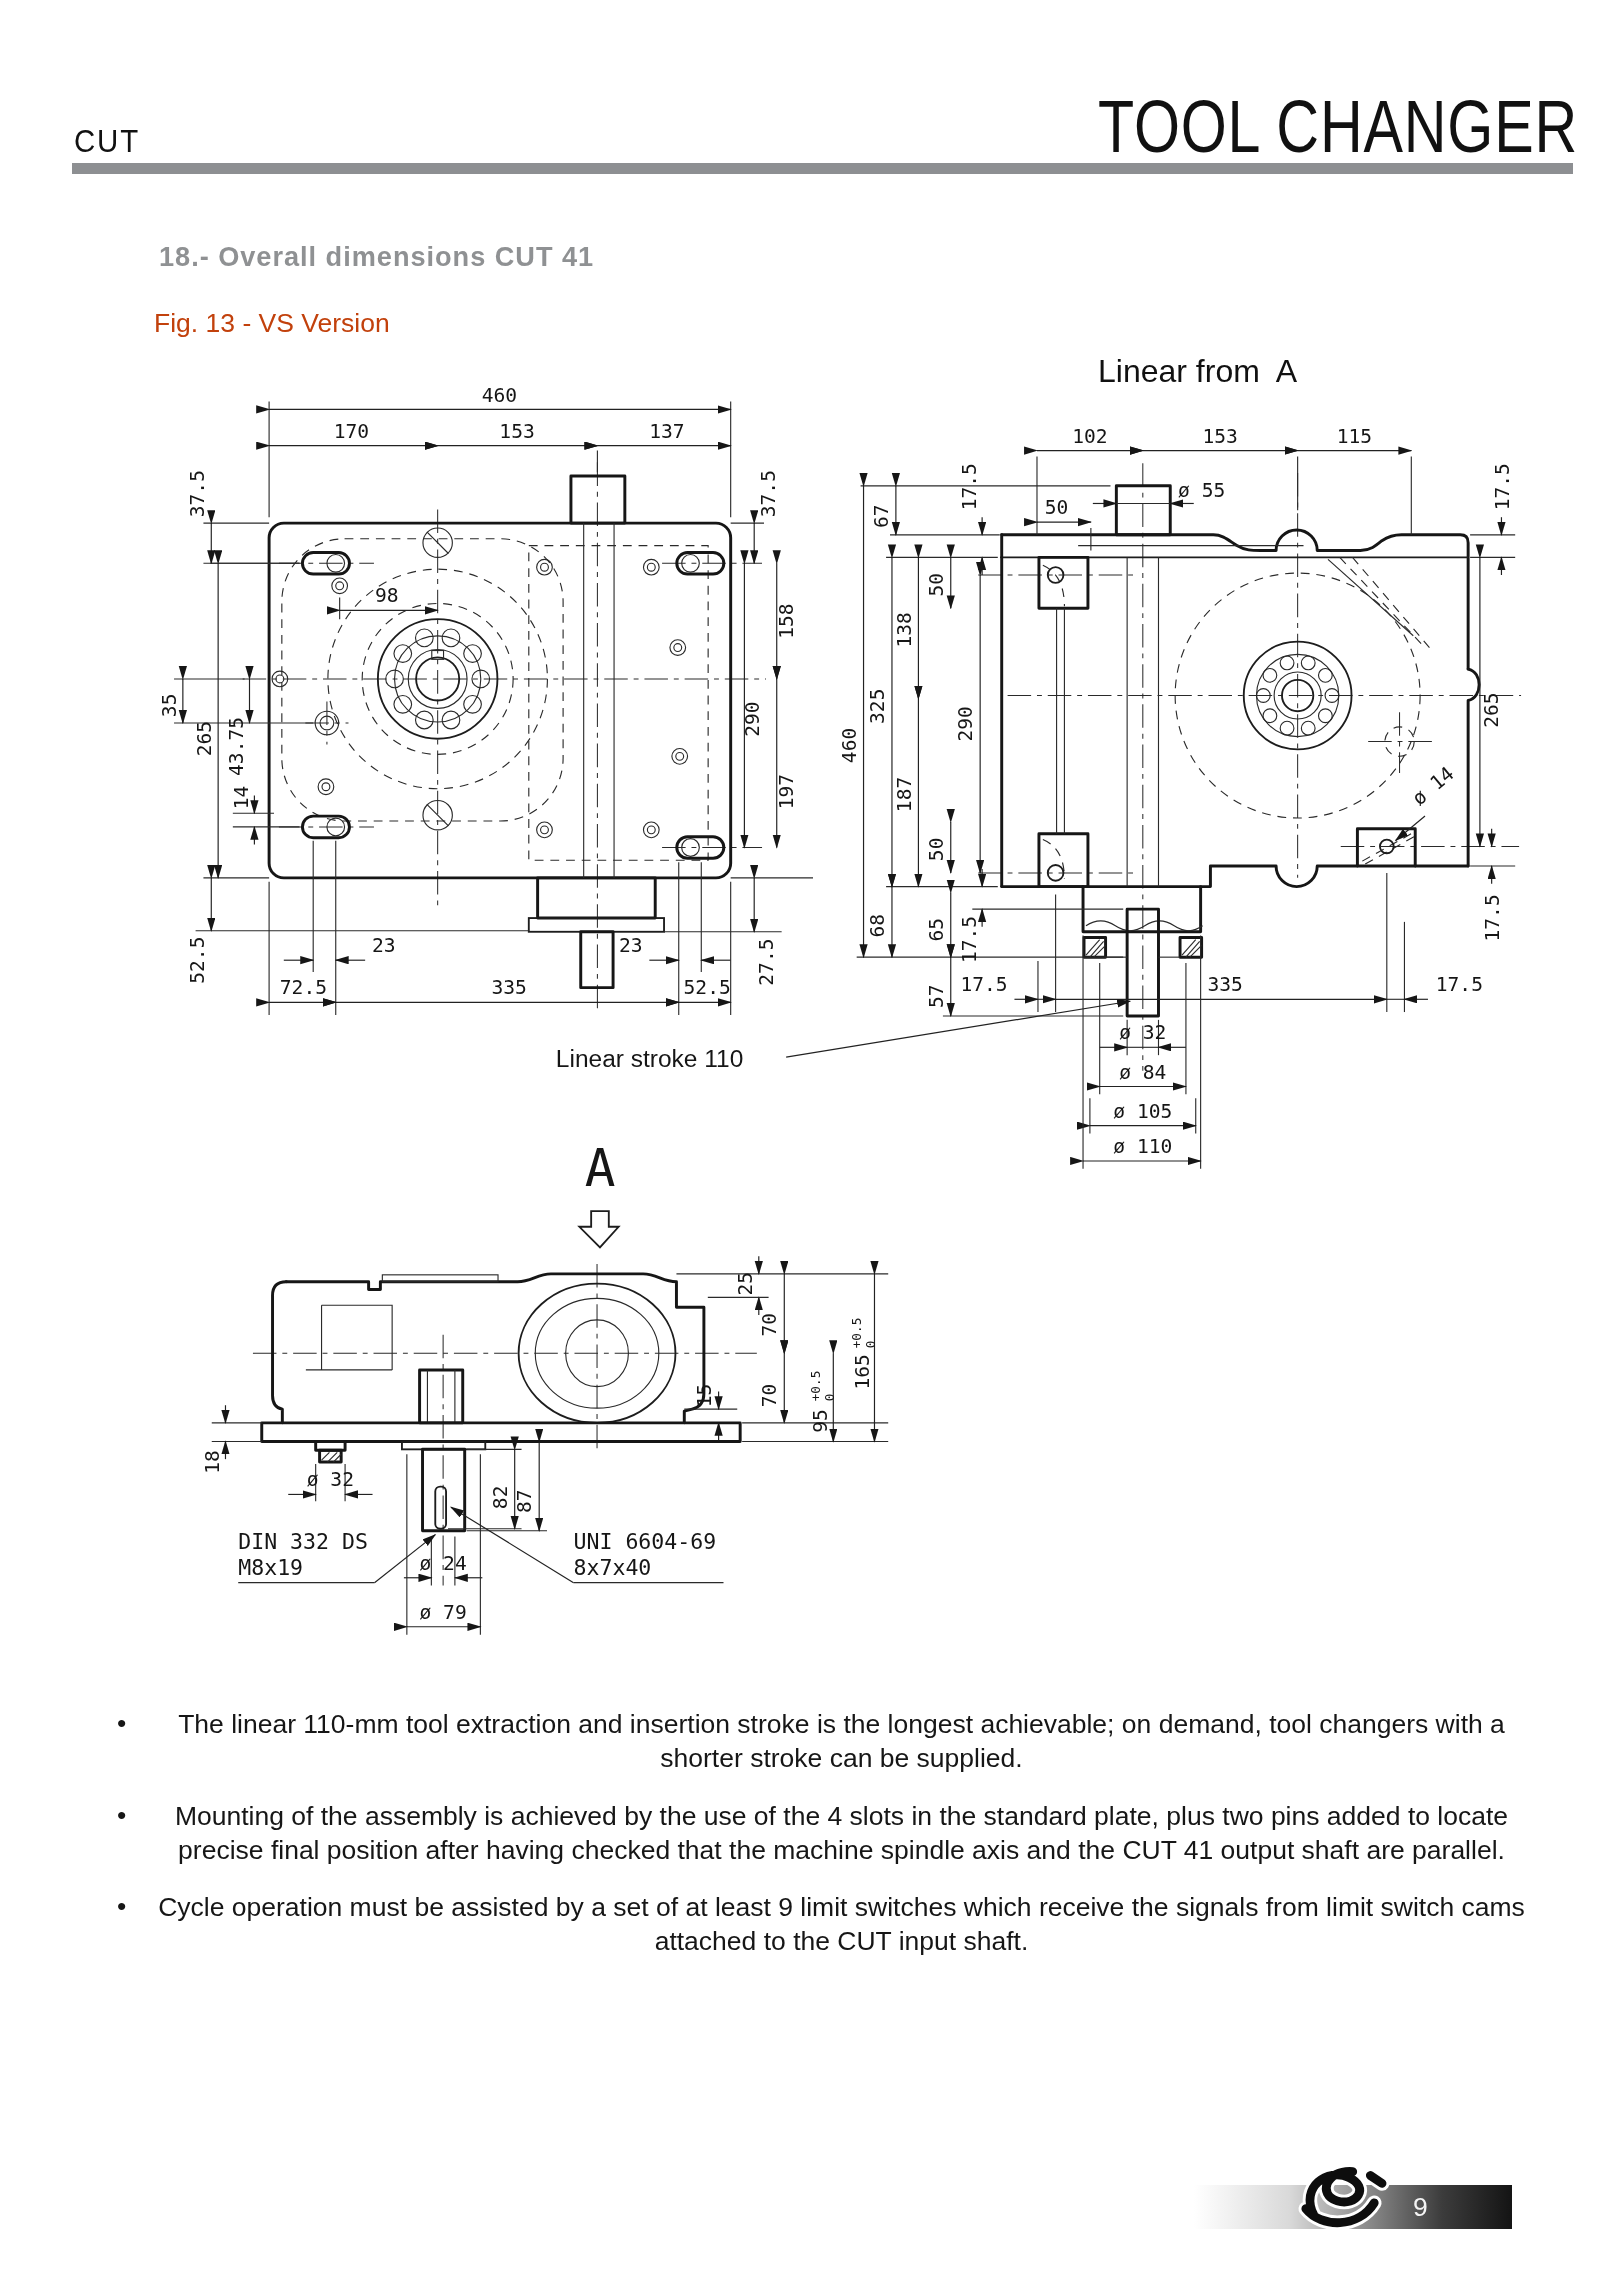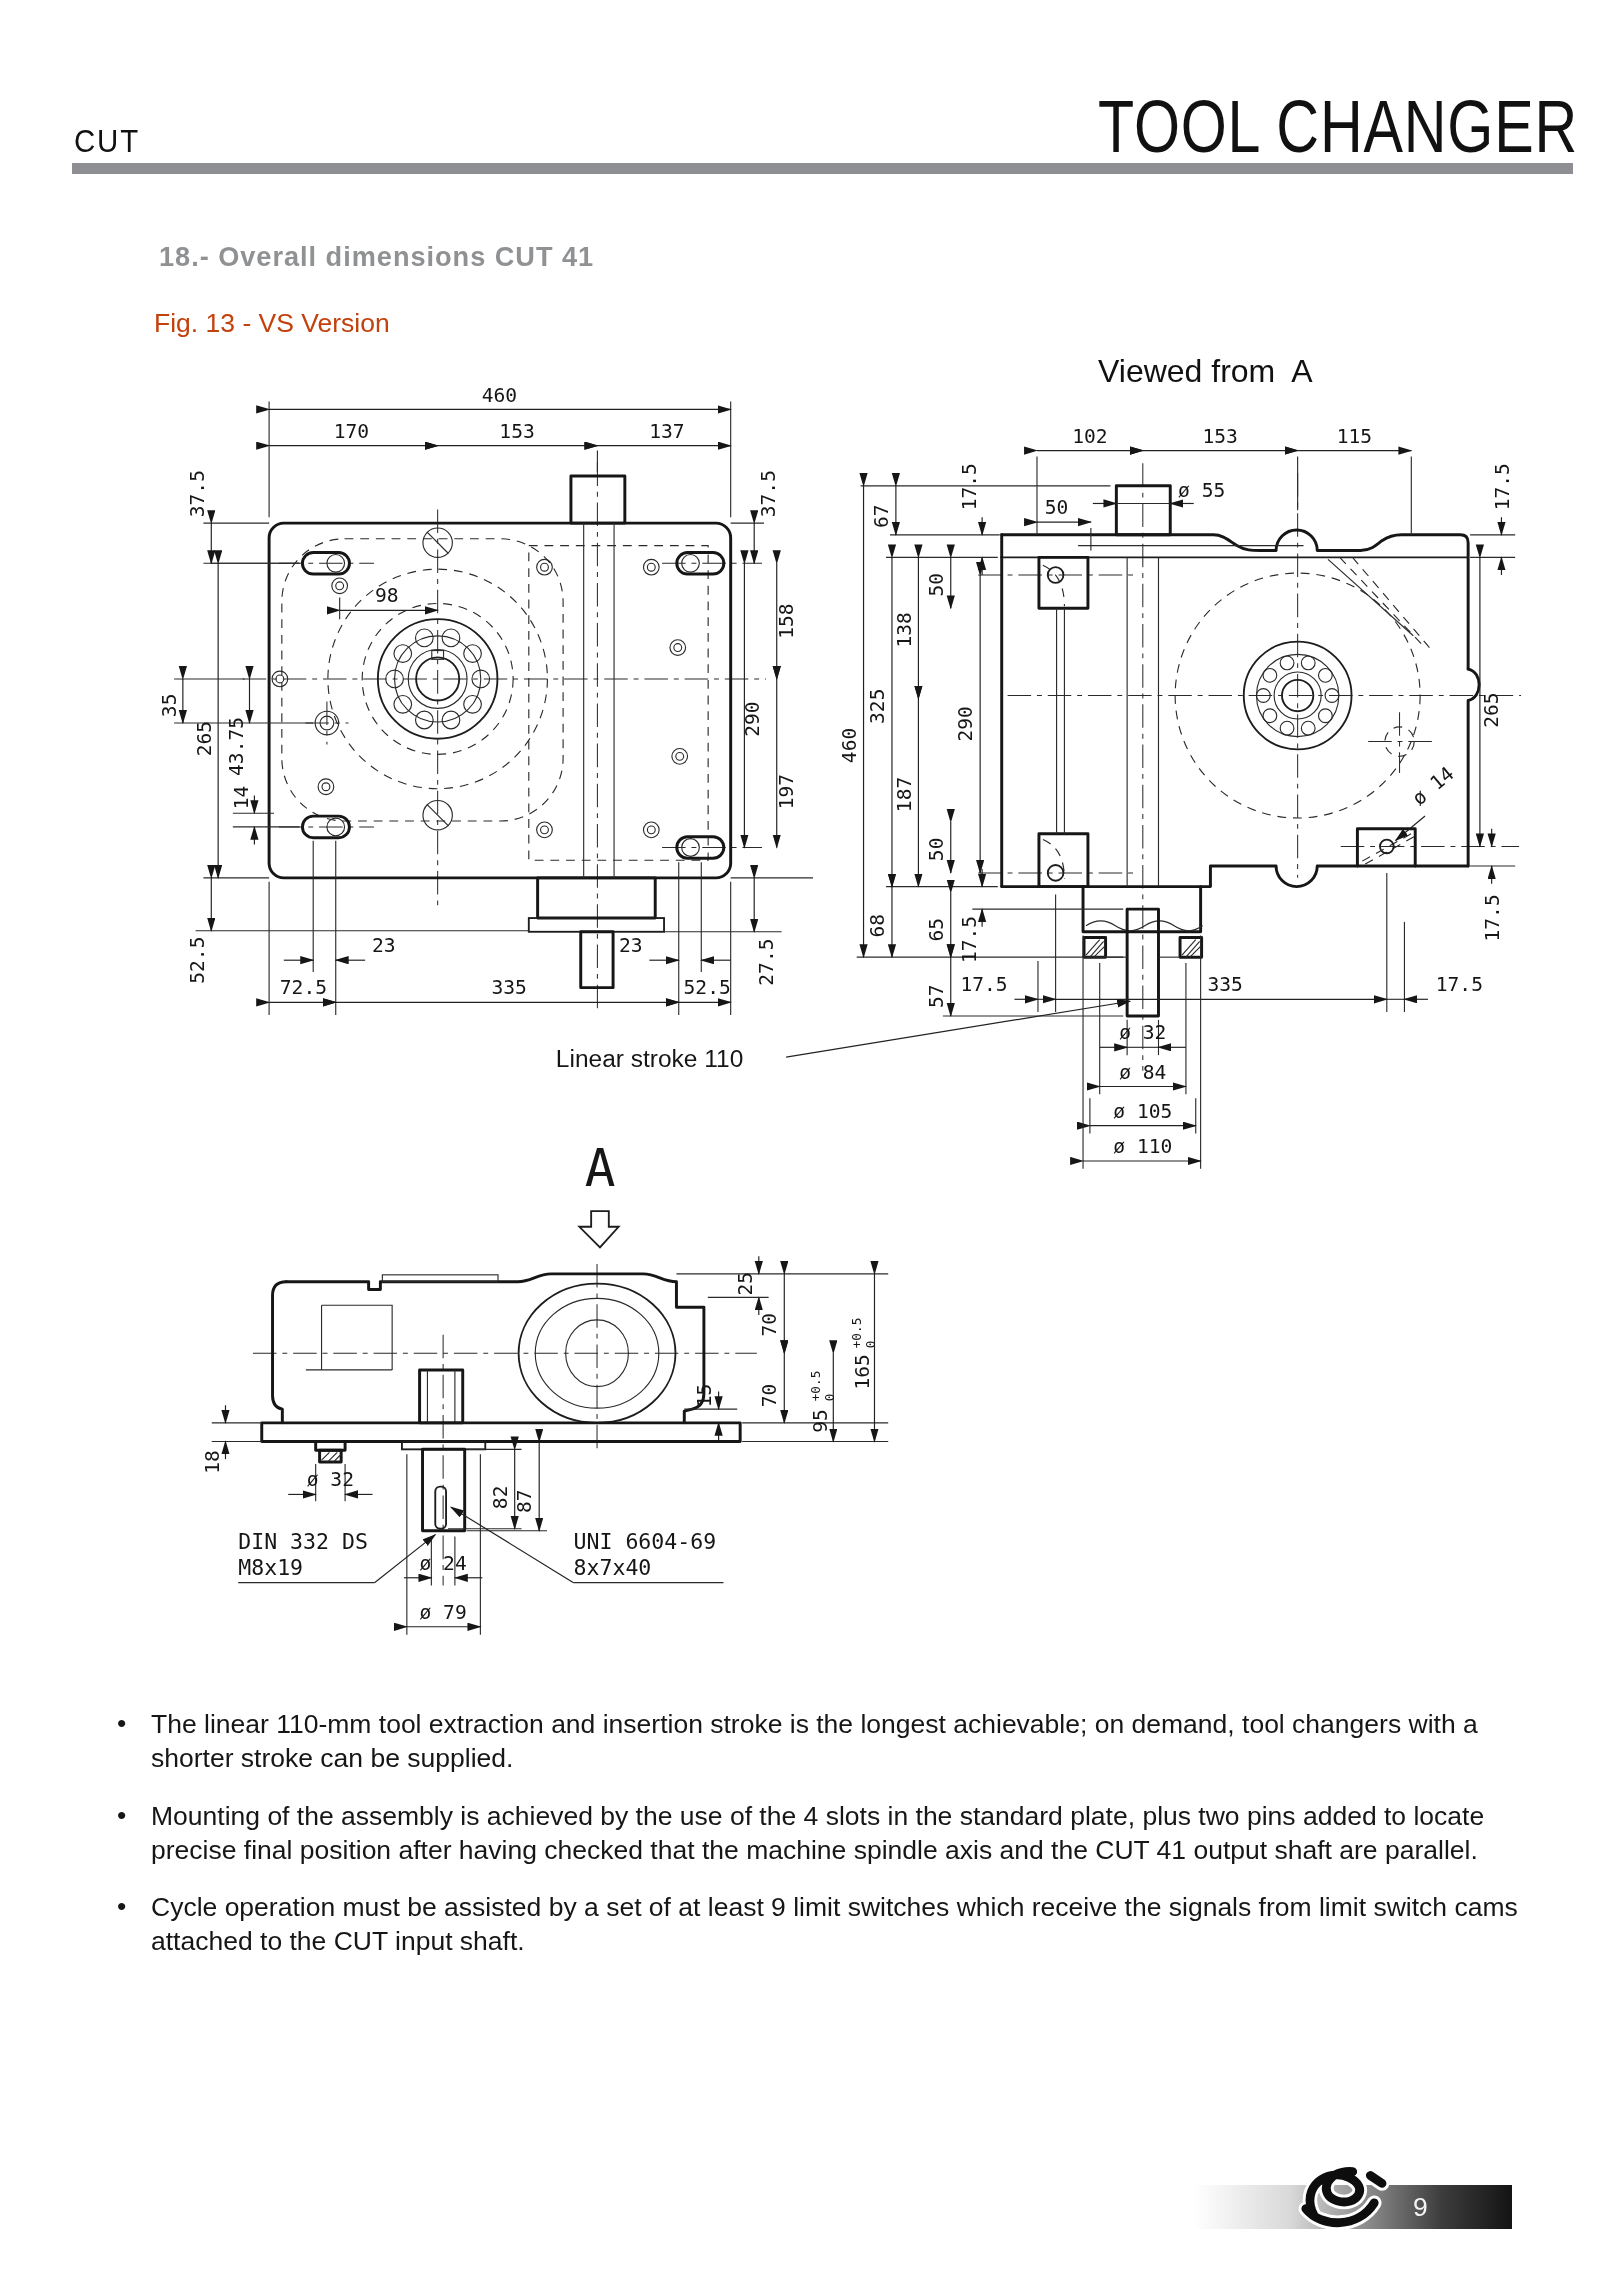--- a/index.html
+++ b/index.html
@@ -55,7 +55,7 @@
 <div class="abs head-rule"></div>
 <div class="abs section-heading">18.- Overall dimensions CUT 41</div>
 <div class="abs fig-caption">Fig. 13 - VS  Version</div>
-<div class="abs view-label pre">Viewed from  A</div>
+<div class="abs view-label pre">Linear from  A</div>
 
 <svg class="abs" style="left:127px;top:372px" width="686" height="706" viewBox="0 0 700 720">
   <defs>

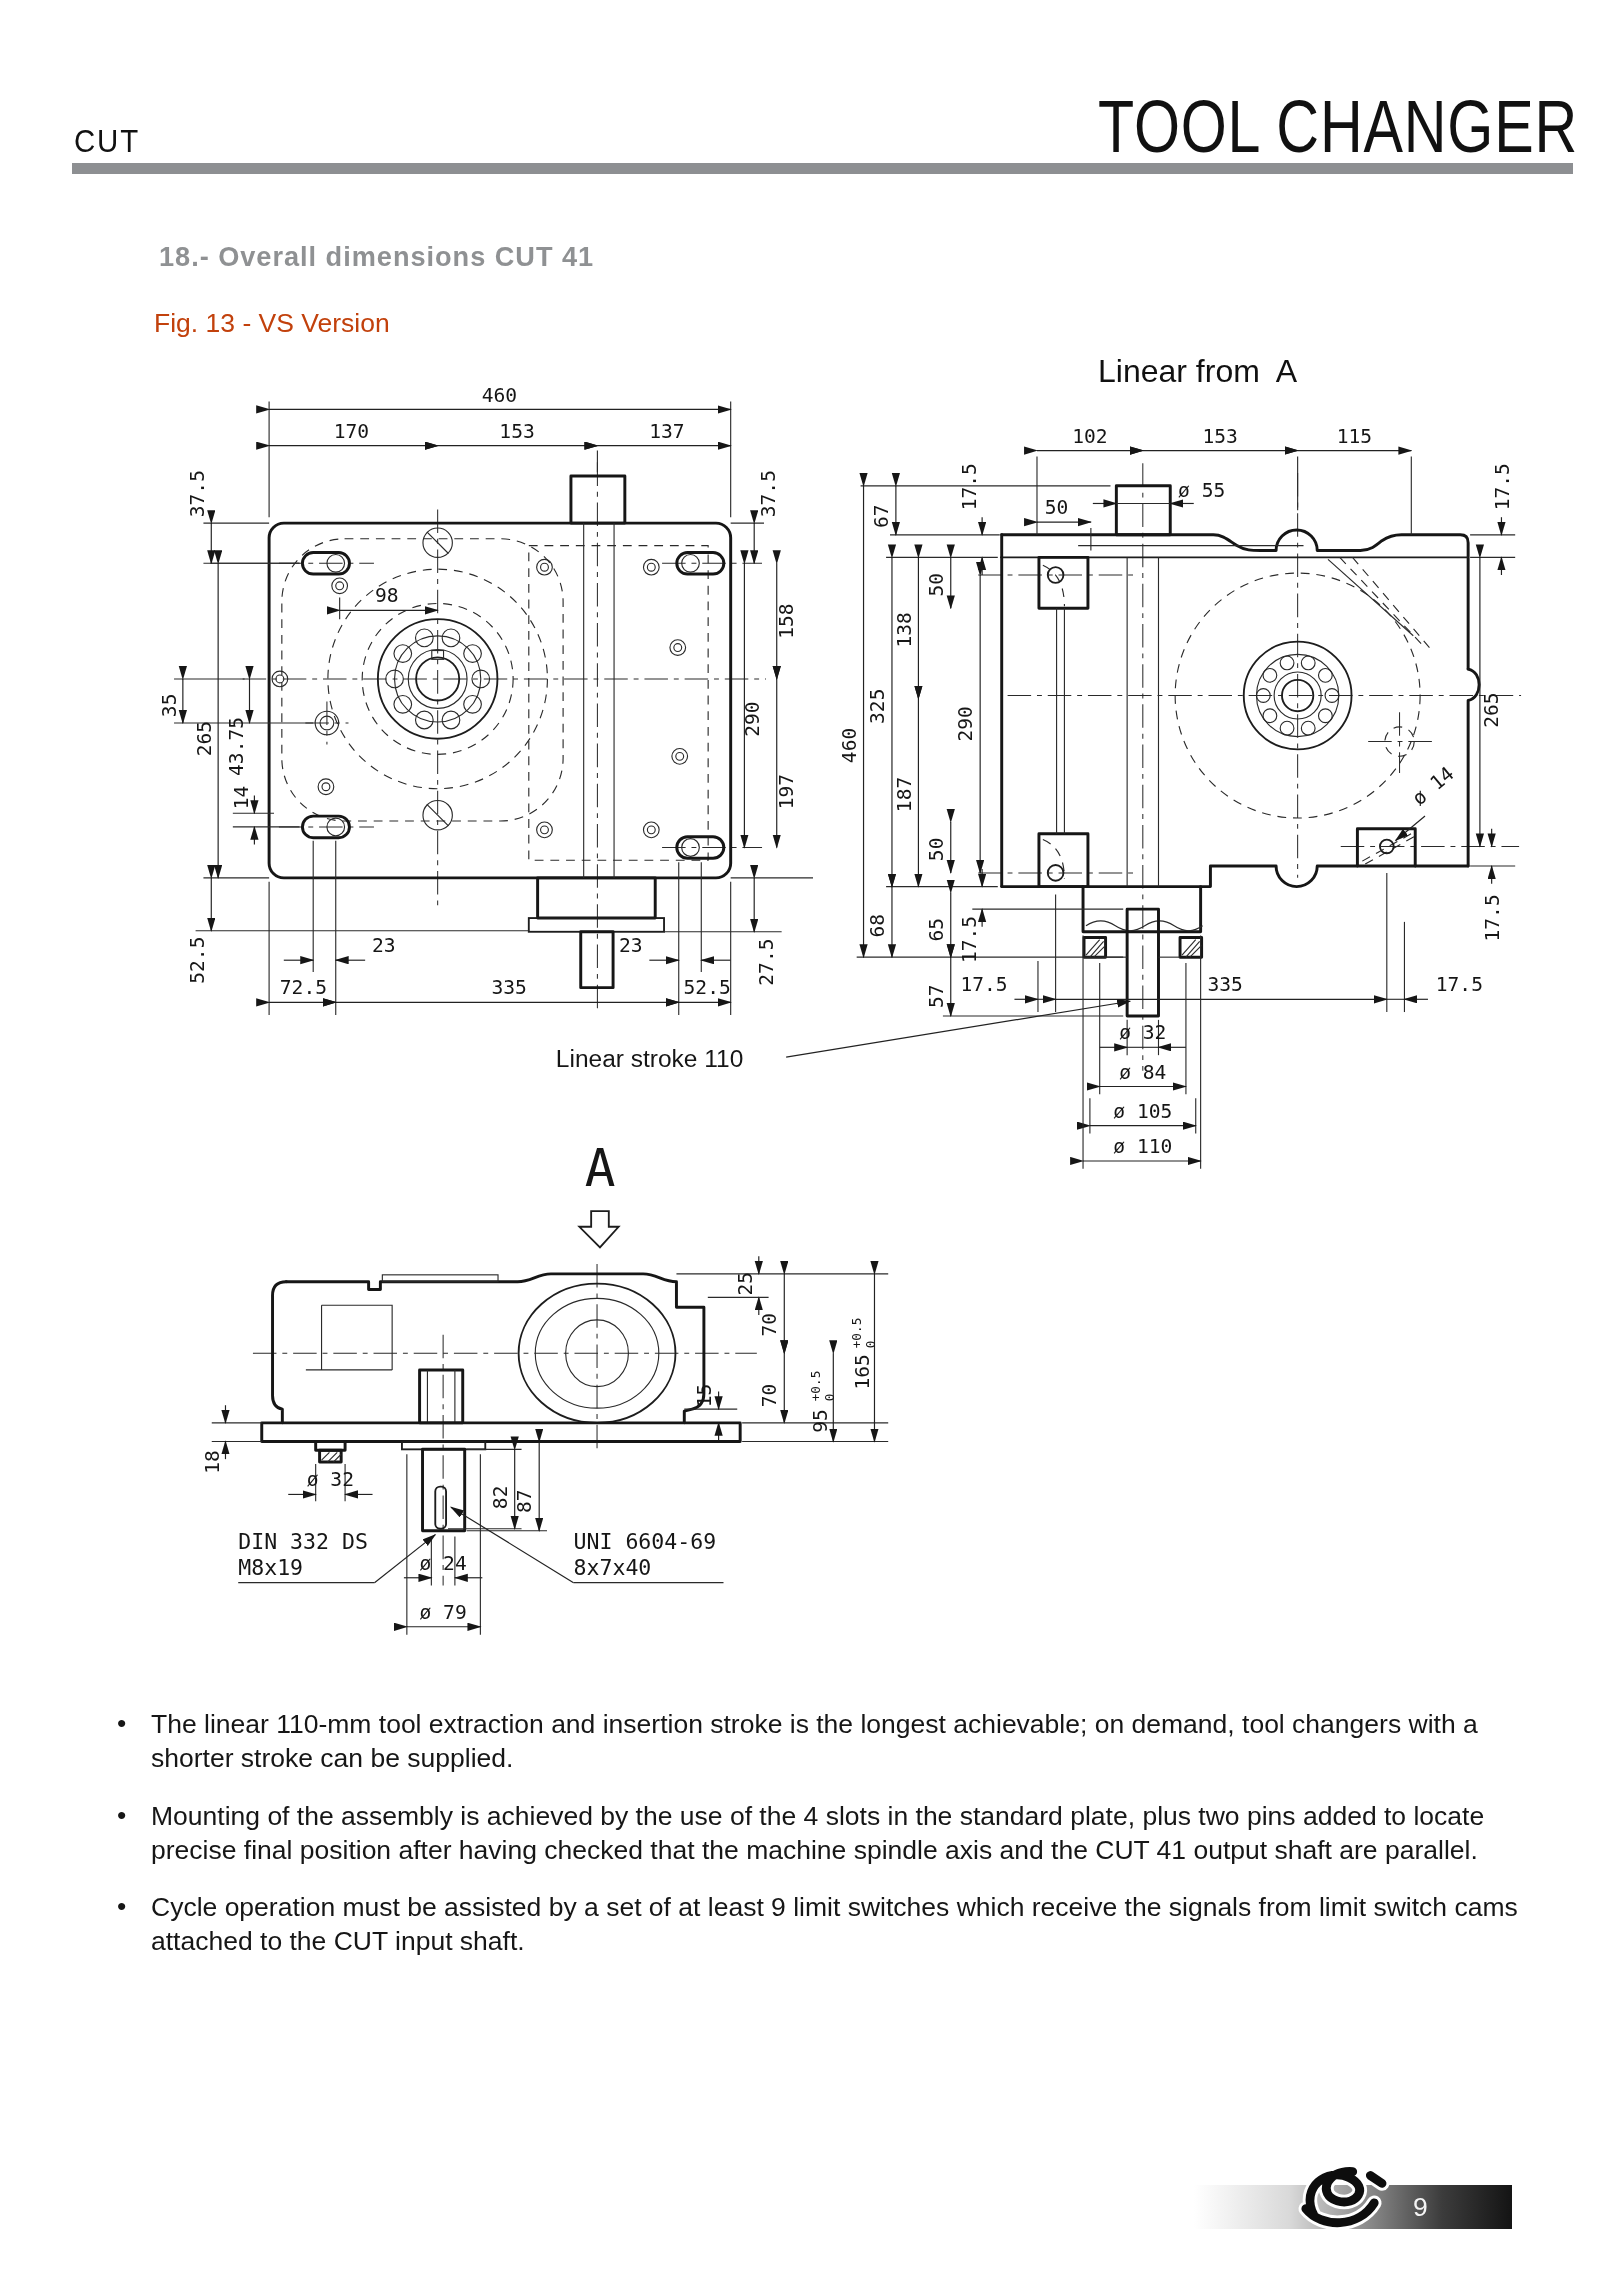--- a/index.html
+++ b/index.html
@@ -36,7 +36,7 @@
   .enda{text-anchor:end;}
 
   
-  .notes{left:115px;top:1707px;width:1417px;list-style:none;margin:0;padding:0;}
+  .notes{left:115px;top:1707px;width:1417px;list-style:none;margin:0;padding:0;text-align:center;}
   .notes li{position:relative;padding-left:36px;font-size:26.5px;line-height:34px;
             margin-bottom:23.5px;color:#161616;}
   .notes li::before{content:"\2022";position:absolute;left:2px;top:-1px;font-size:26.5px;}

